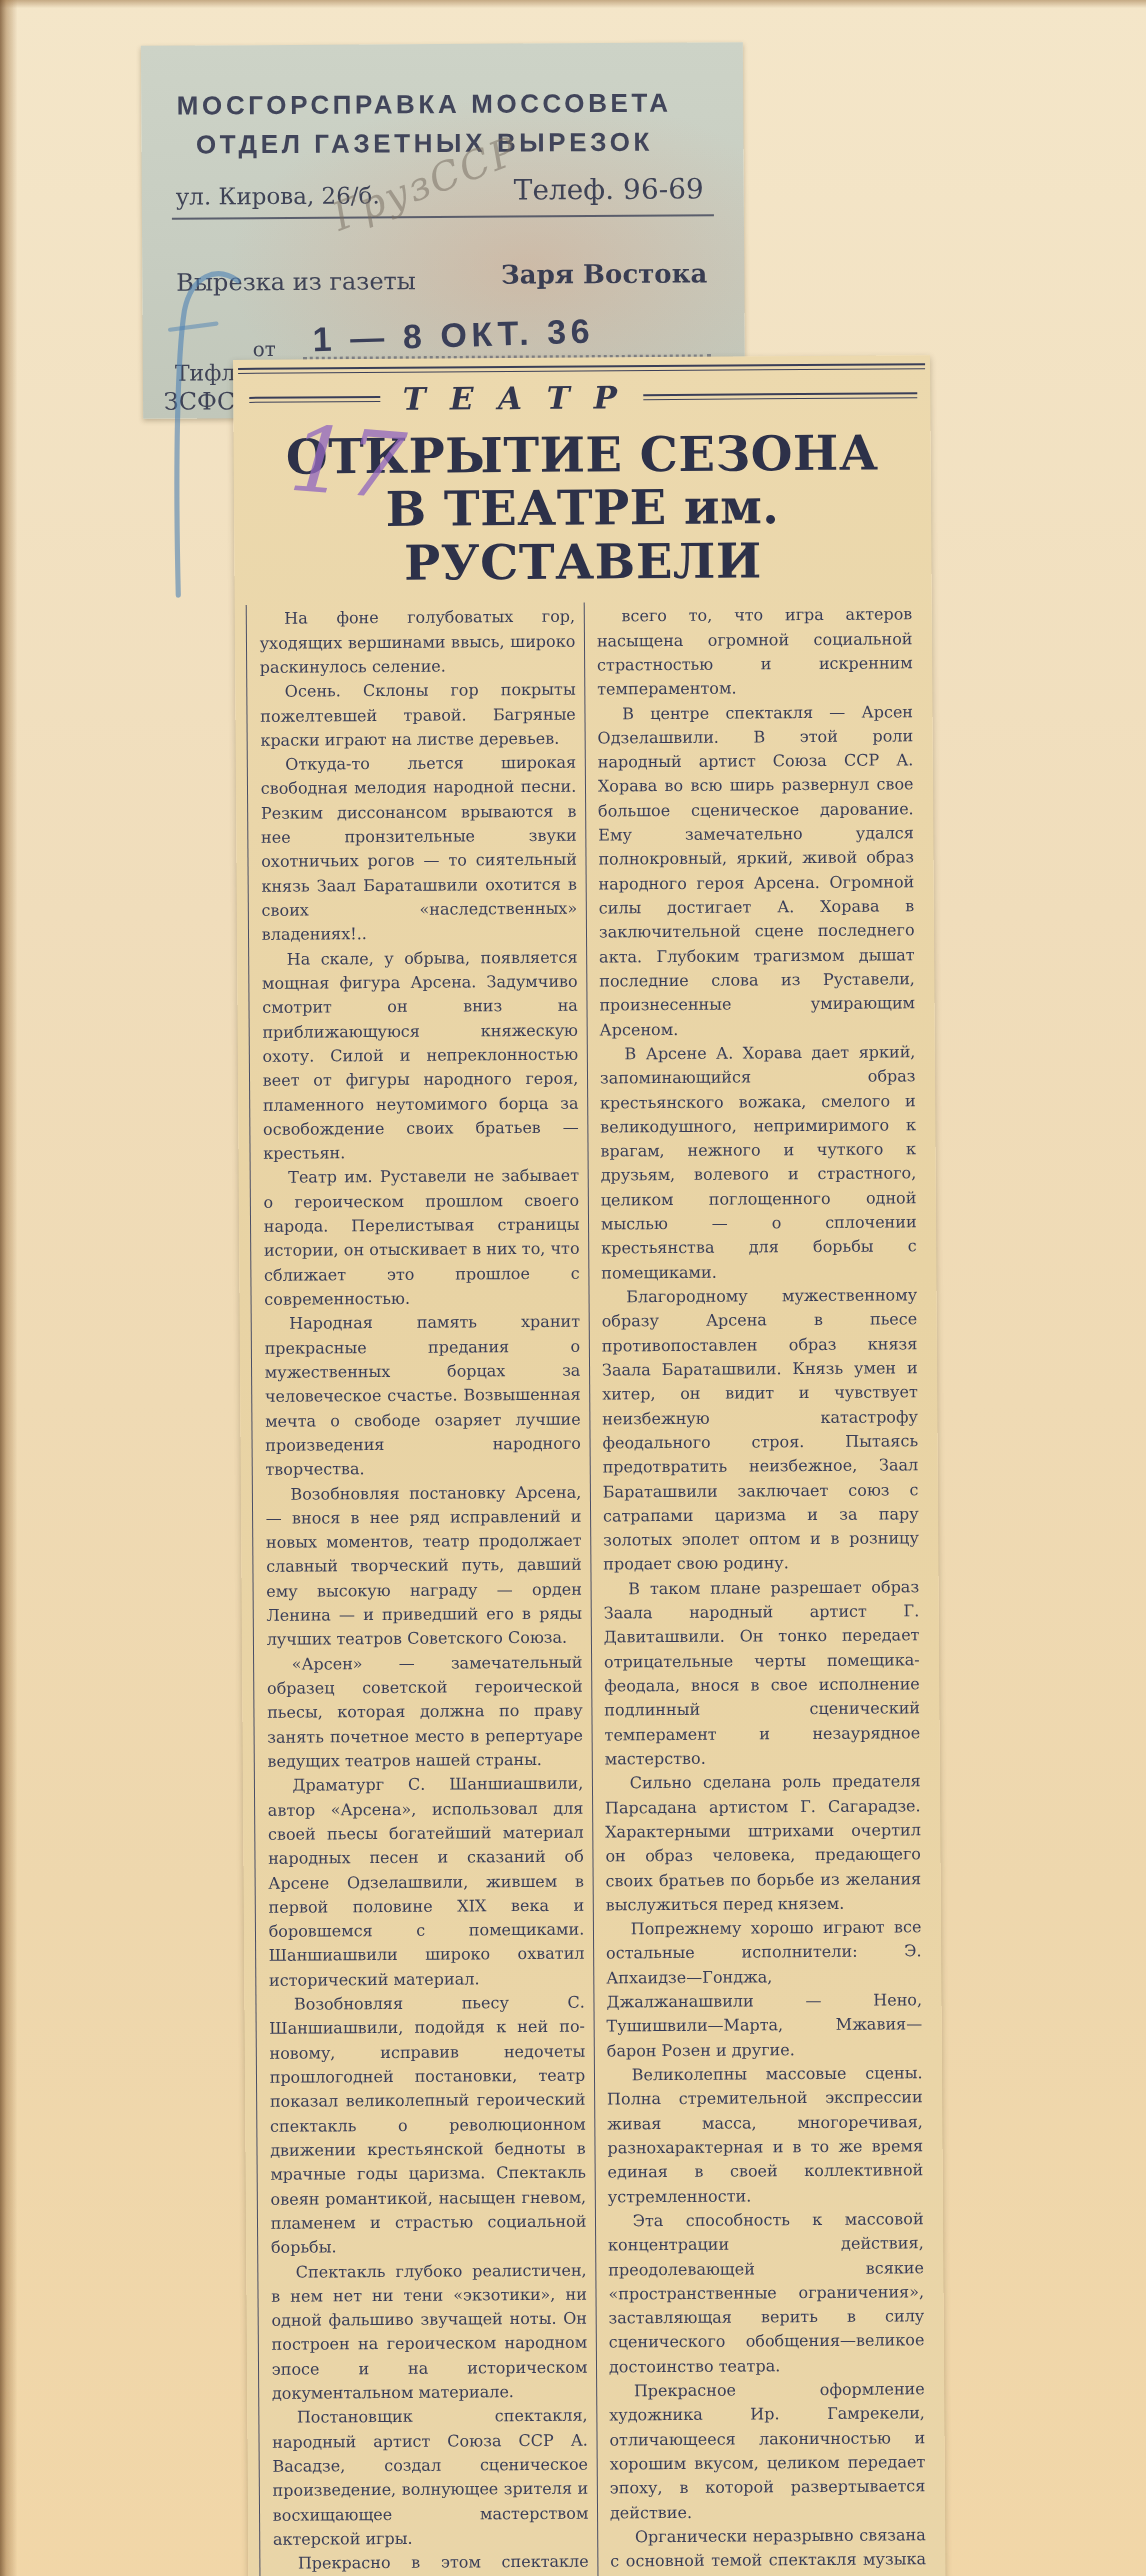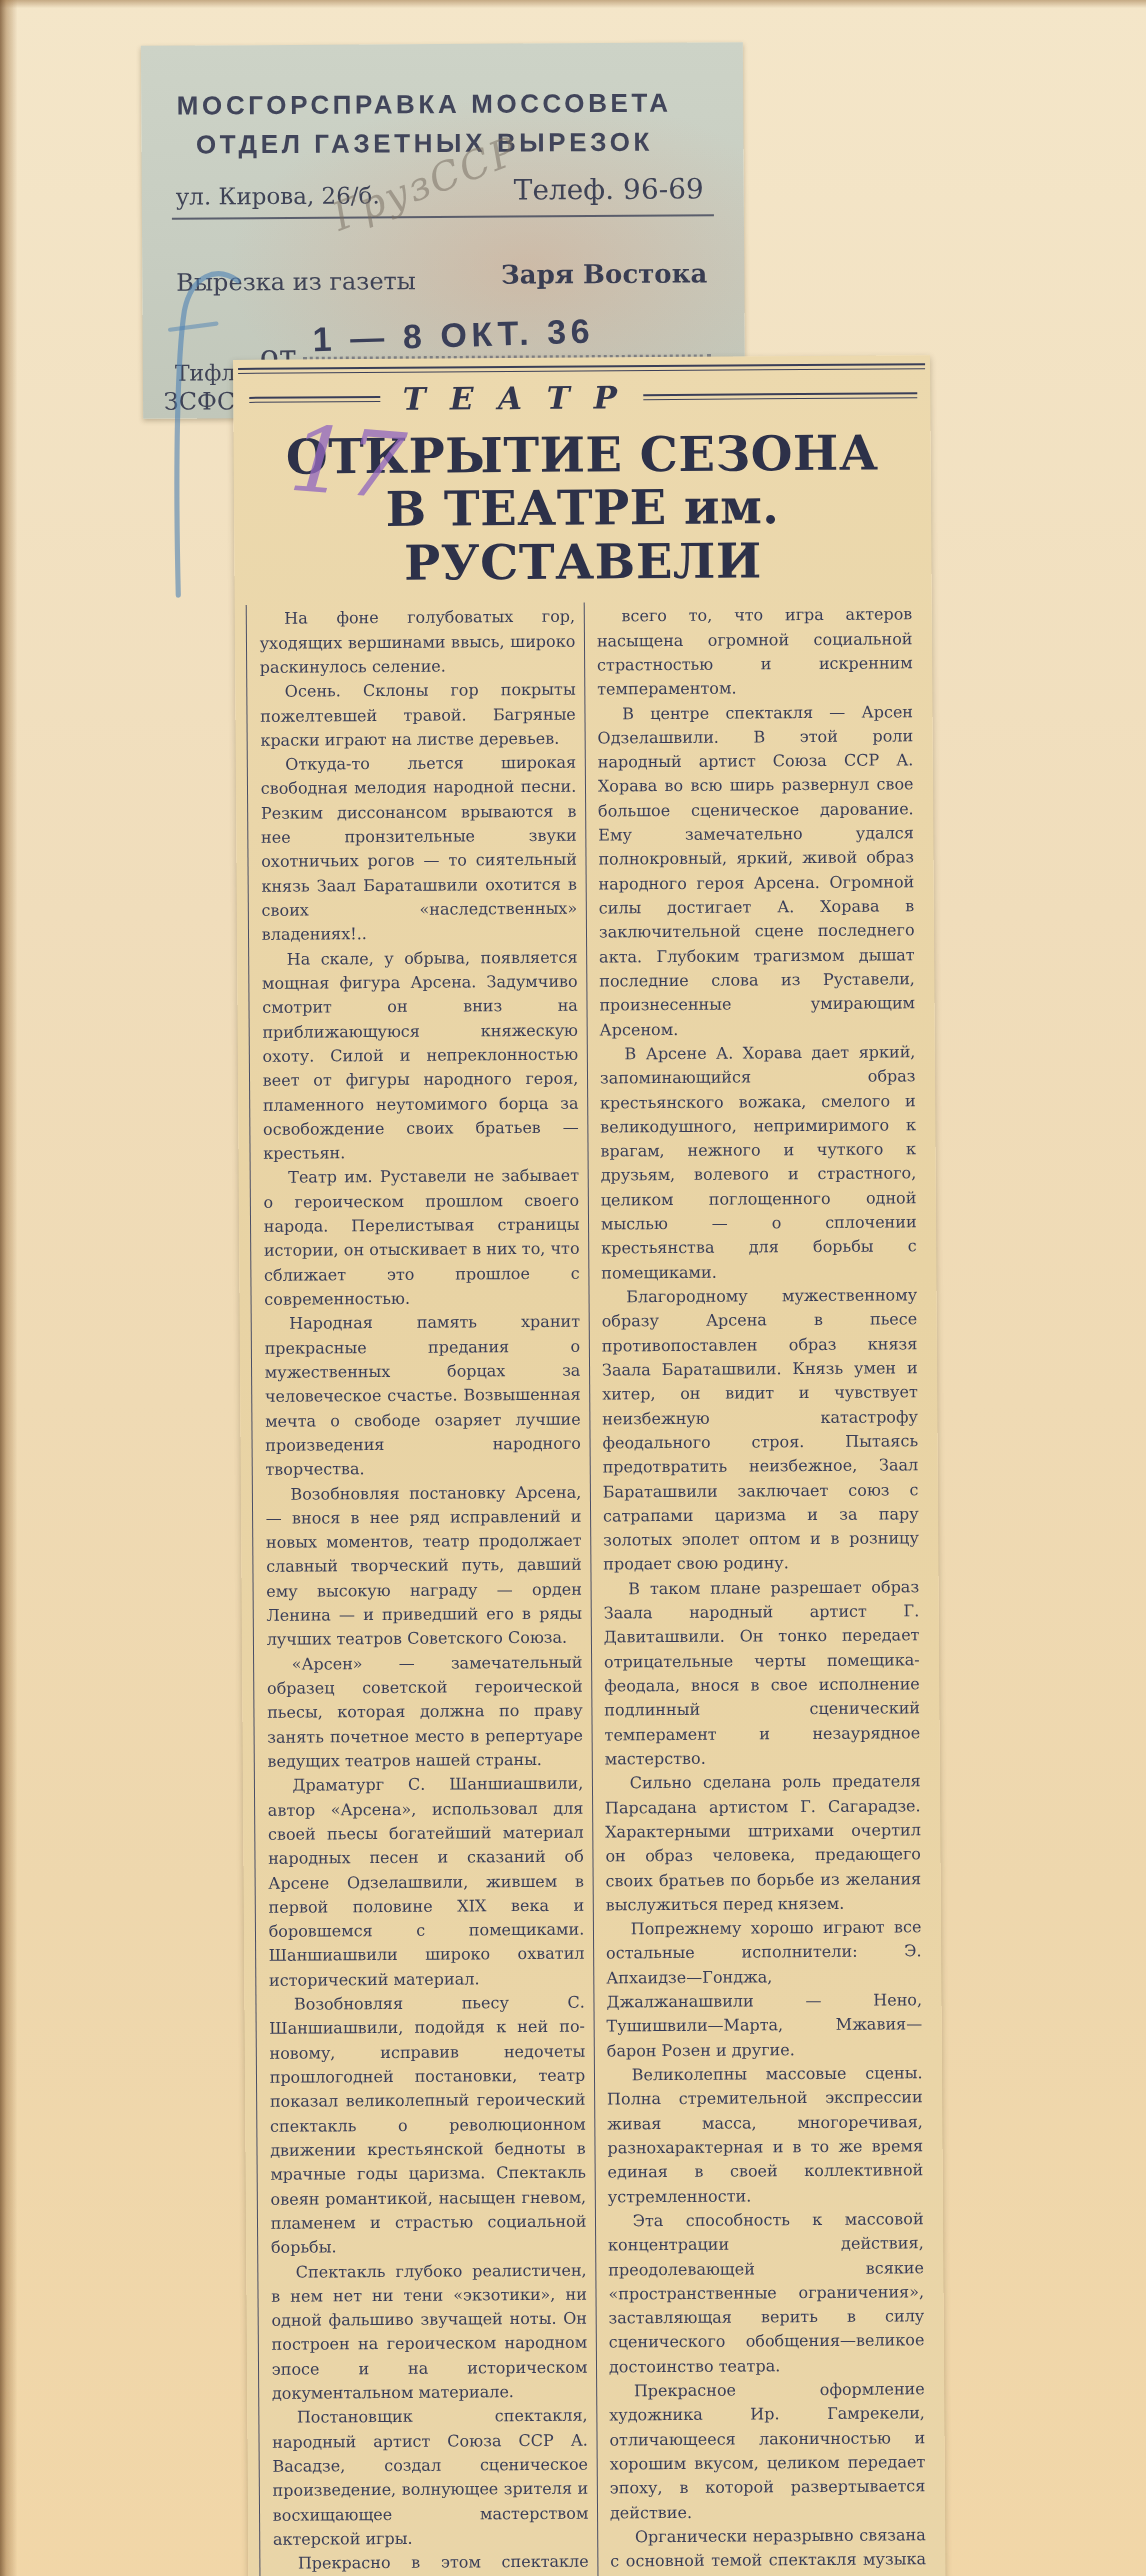--- a/index.html
+++ b/index.html
@@ -32,7 +32,7 @@
   .slip-rule{ position:absolute; top:172px; left:30px; right:30px; height:1.5px; background:#474b5e; opacity:.85; }
   .slip-cut{ position:absolute; top:223px; left:34px; font-size:24px; color:#3f4356; }
   .slip-paper{ position:absolute; top:216px; right:37px; font-size:26px; font-weight:bold; color:#393d52; }
-  .slip-ot{ position:absolute; top:292px; left:117px; font-size:32px; color:#3f4356; }
+  .slip-ot{ position:absolute; top:292px; left:110px; font-size:20px; color:#3f4356; }
   .slip-date{ position:absolute; top:272px; left:170px; font-family:"Liberation Sans",sans-serif;
     font-weight:bold; font-size:34px; letter-spacing:4.6px; color:#3a3f58; transform:rotate(-1.4deg); }
   .slip-dots{ position:absolute; top:312px; left:160px; right:34px; border-bottom:3.6px dotted #4a4e62; opacity:.55; }

